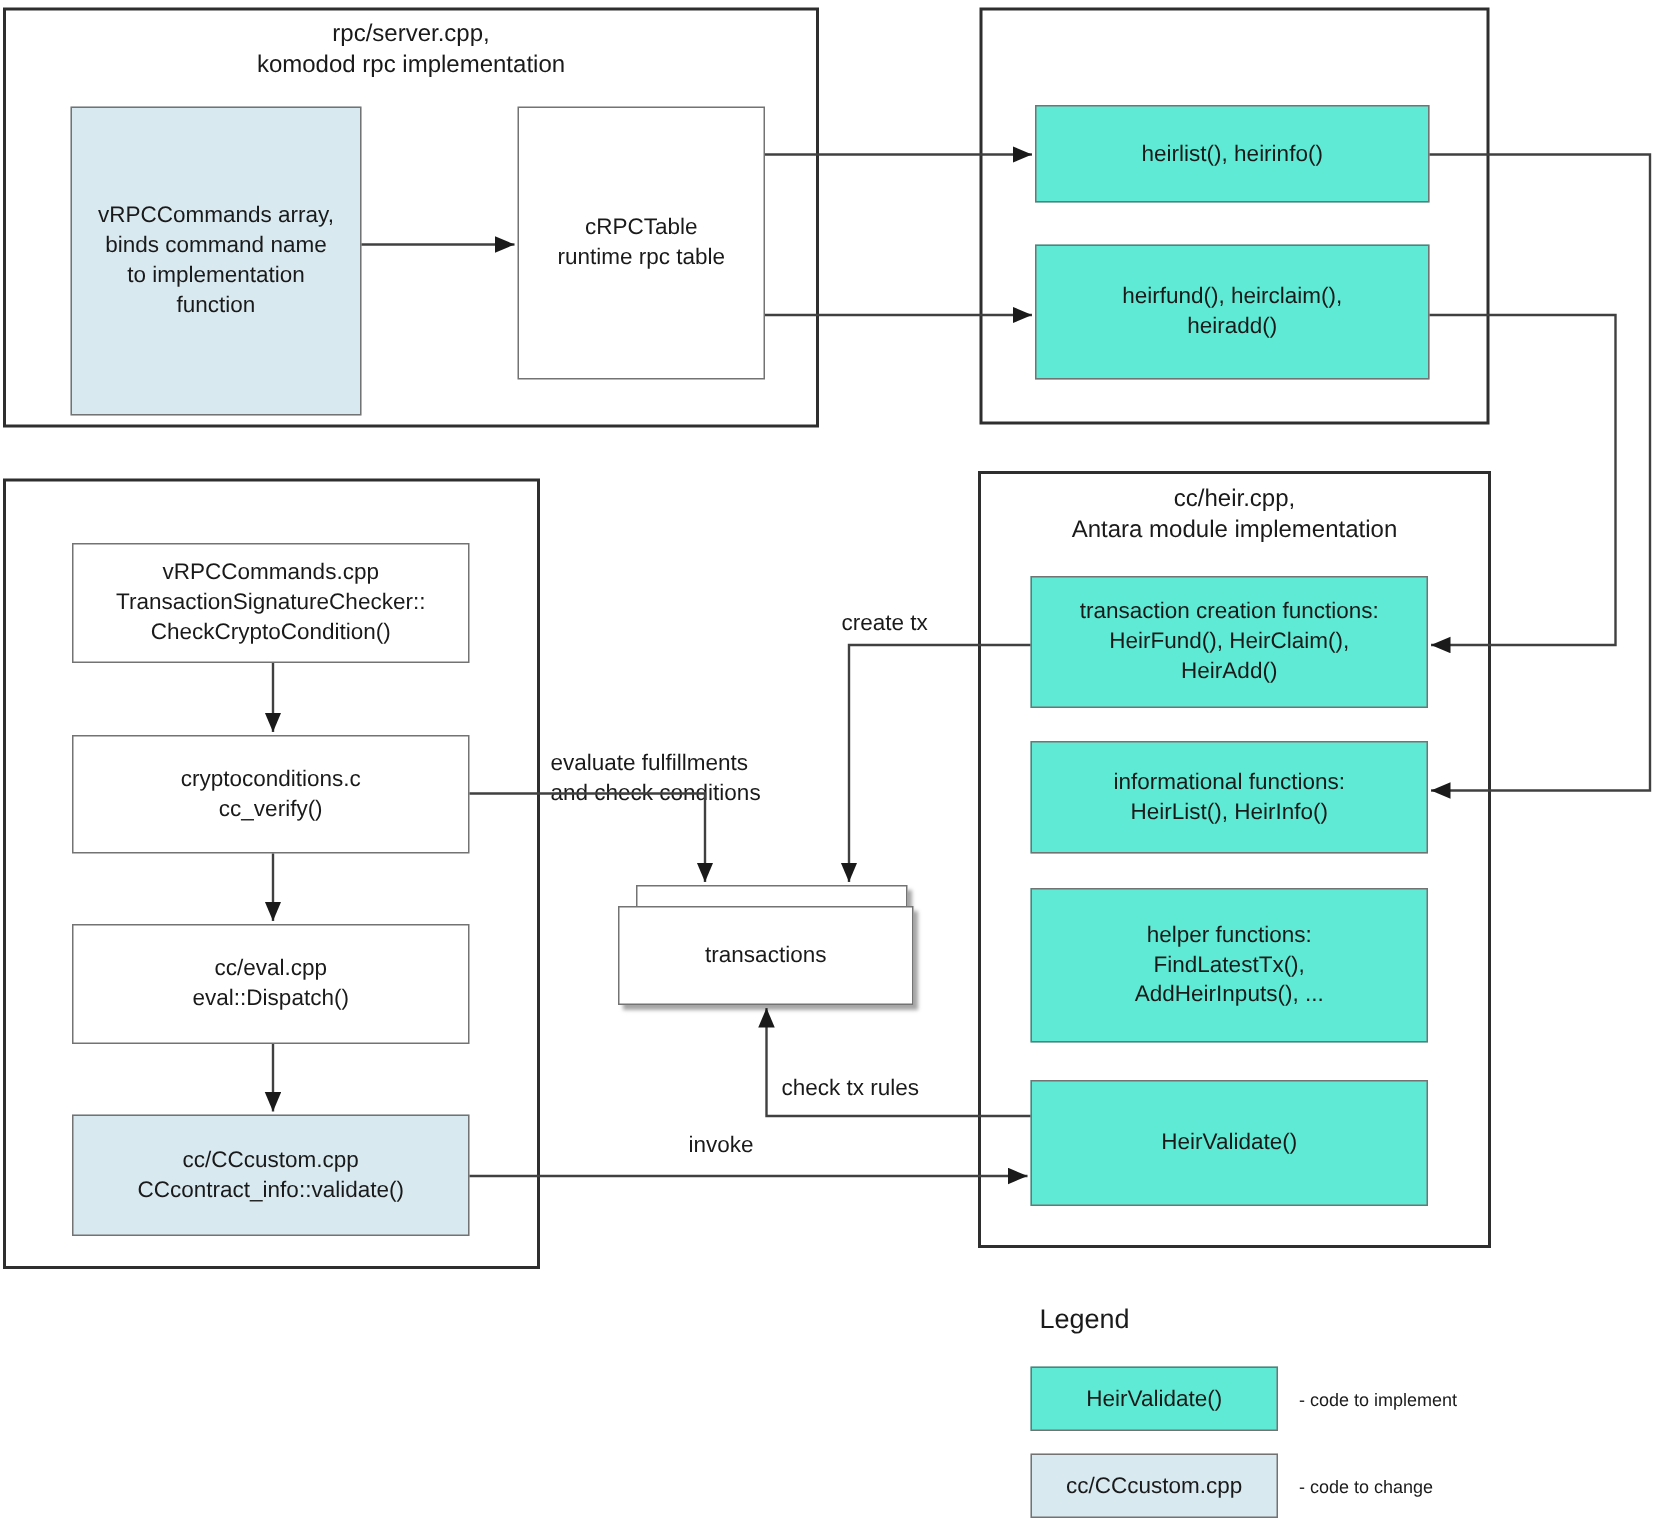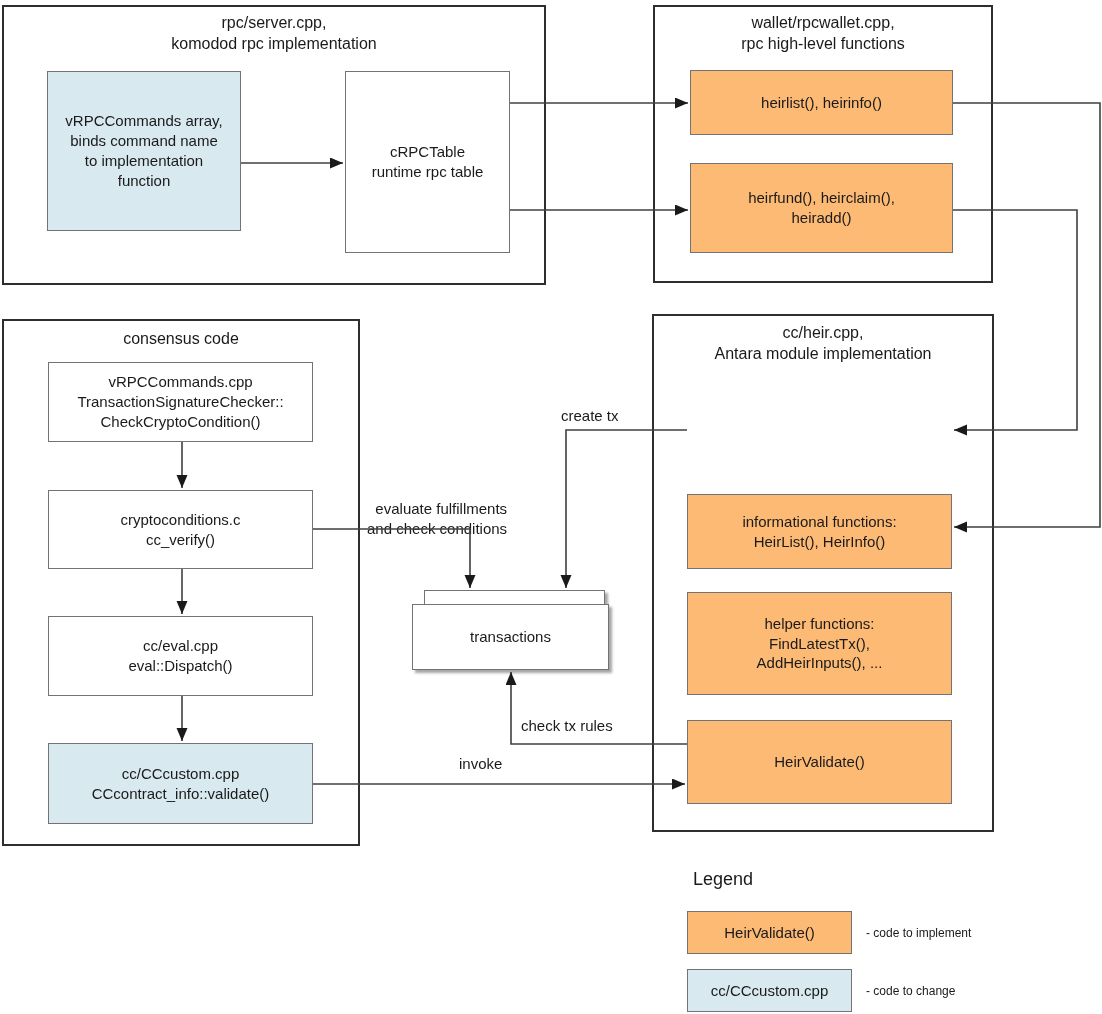--- a/index.html
+++ b/index.html
@@ -37,8 +37,6 @@
 komodod rpc implementation</div>
 
   <div class="group" style="left:653px;top:5px;width:340px;height:278px;"></div>
-  <div class="group-title" style="left:653px;top:12px;width:340px;">wallet/rpcwallet.cpp,
-rpc high-level functions</div>
 
   <div class="group" style="left:2px;top:319px;width:358px;height:527px;"></div>
   <div class="group-title" style="left:2px;top:328px;width:358px;">consensus code</div>

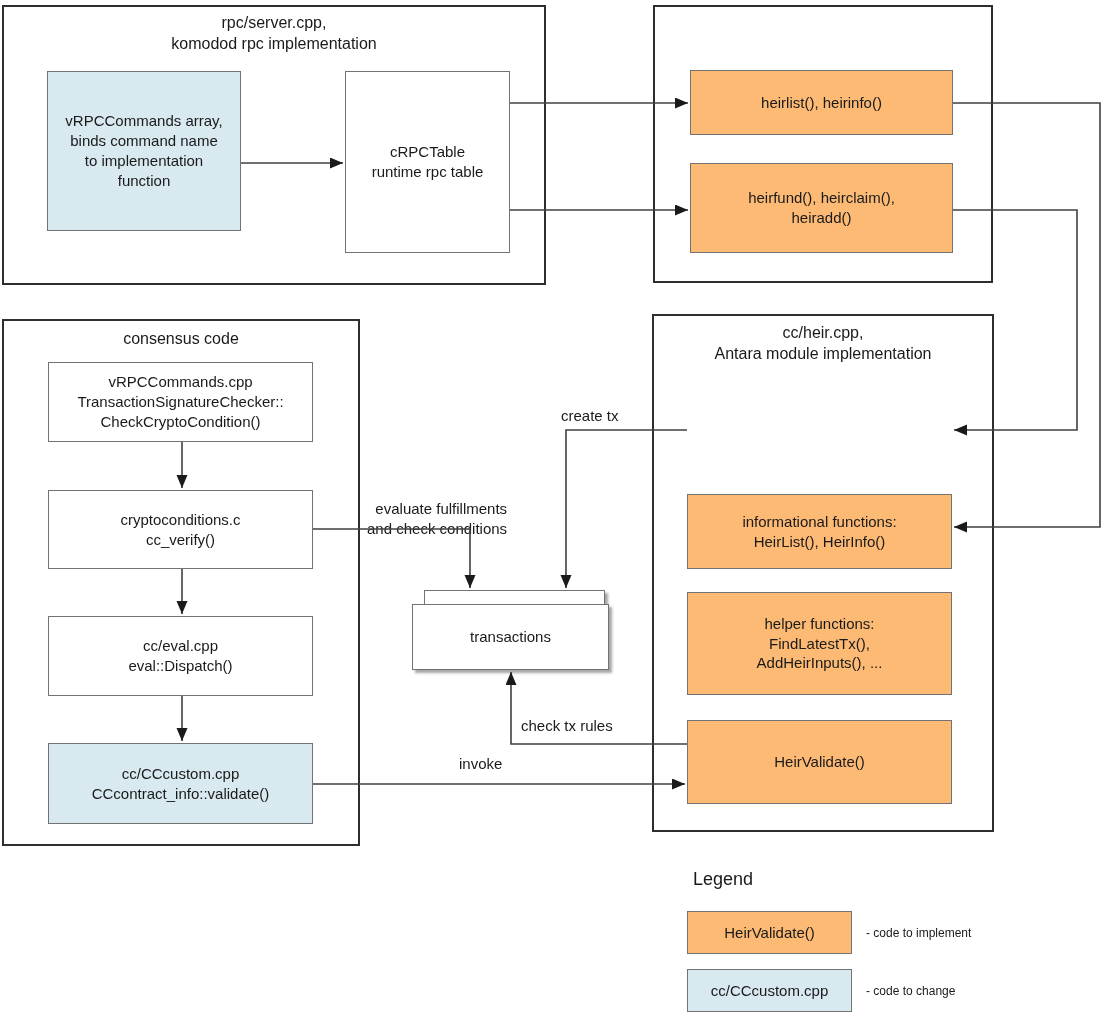--- a/index.html
+++ b/index.html
@@ -14,7 +14,7 @@
     display:flex;align-items:center;justify-content:center;text-align:center;
     white-space:pre-line;font-size:15px;line-height:1.32;padding:2px;
   }
-  .fill-yellow{background:#fdba74;}
+  .fill-yellow{background:#5eead4;}
   .fill-blue{background:#d9e9f0;}
   .shadowed{box-shadow:3px 3px 2.5px #a6a6a6;}
   .edge-label{position:absolute;font-size:15px;line-height:1.32;white-space:pre-line;text-align:right;}

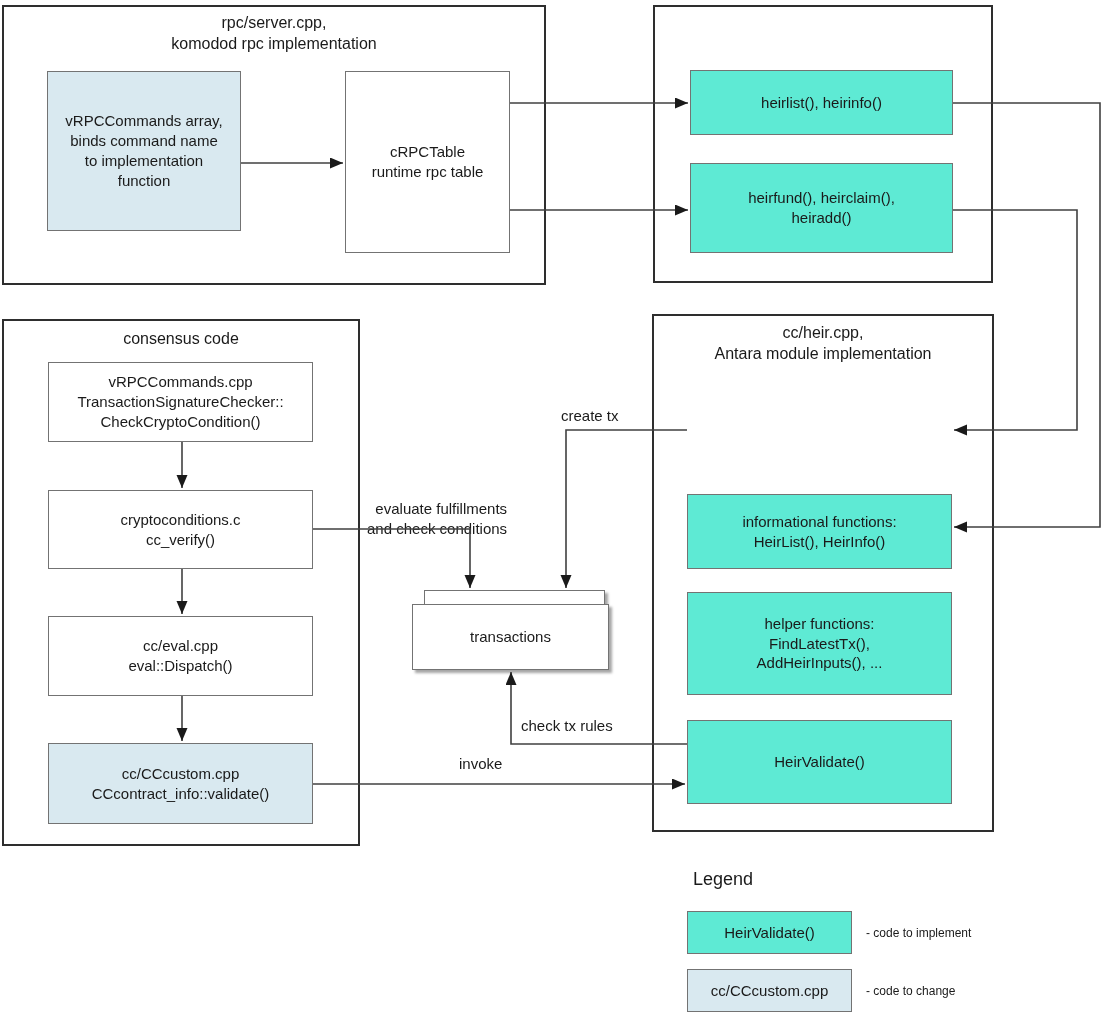--- a/index.html
+++ b/index.html
@@ -45,7 +45,7 @@
   <div class="group-title" style="left:652px;top:322px;width:342px;">cc/heir.cpp,
 Antara module implementation</div>
 
-  <div class="box fill-blue" style="left:47px;top:71px;width:194px;height:160px;">vRPCCommands array,
+  <div class="box fill-blue" style="left:47px;top:71px;width:194px;height:206px;">vRPCCommands array,
 binds command name
 to implementation
 function</div>

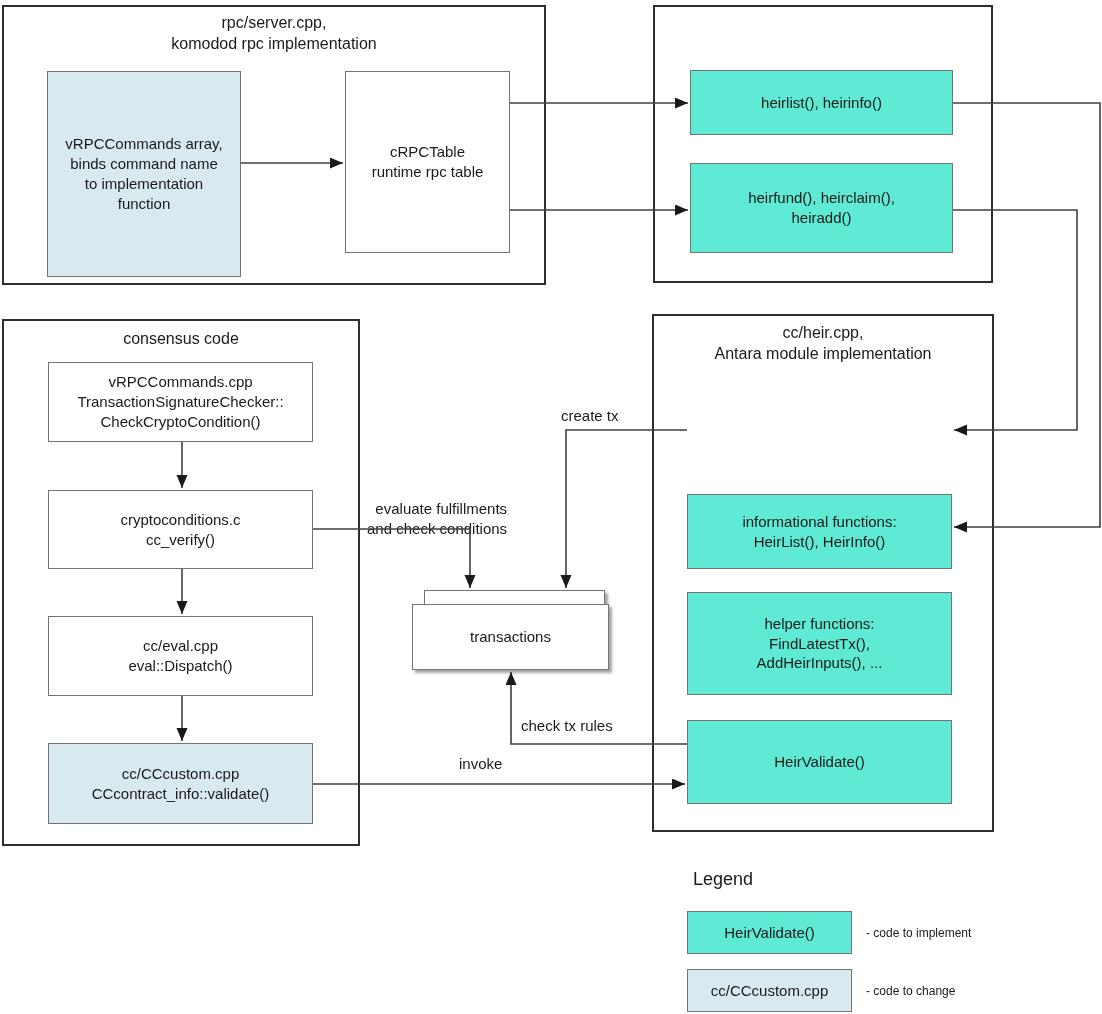--- a/index.html
+++ b/index.html
@@ -39,7 +39,6 @@
   <div class="group" style="left:653px;top:5px;width:340px;height:278px;"></div>
 
   <div class="group" style="left:2px;top:319px;width:358px;height:527px;"></div>
-  <div class="group-title" style="left:2px;top:328px;width:358px;">consensus code</div>
 
   <div class="group" style="left:652px;top:314px;width:342px;height:518px;"></div>
   <div class="group-title" style="left:652px;top:322px;width:342px;">cc/heir.cpp,

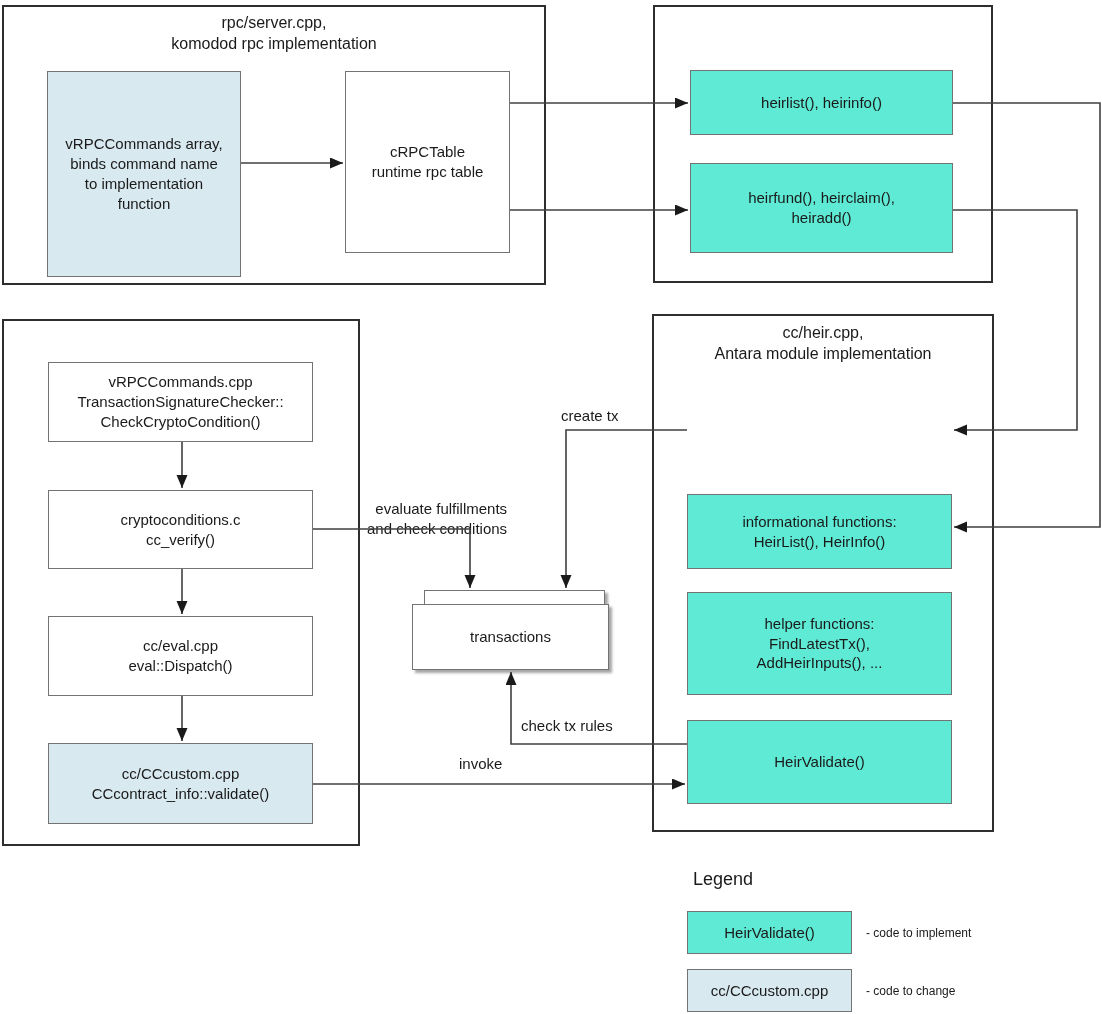--- a/index.html
+++ b/index.html
@@ -17,7 +17,7 @@
   .fill-yellow{background:#5eead4;}
   .fill-blue{background:#d9e9f0;}
   .shadowed{box-shadow:3px 3px 2.5px #a6a6a6;}
-  .edge-label{position:absolute;font-size:15px;line-height:1.32;white-space:pre-line;text-align:right;}
+  .edge-label{position:absolute;font-size:15px;line-height:1.32;white-space:pre-line;}
   #connectors{position:absolute;left:0;top:0;width:1102px;height:1014px;pointer-events:none;}
   .legend-title{position:absolute;font-size:18px;}
   .legend-row{position:absolute;display:flex;align-items:center;gap:14px;}

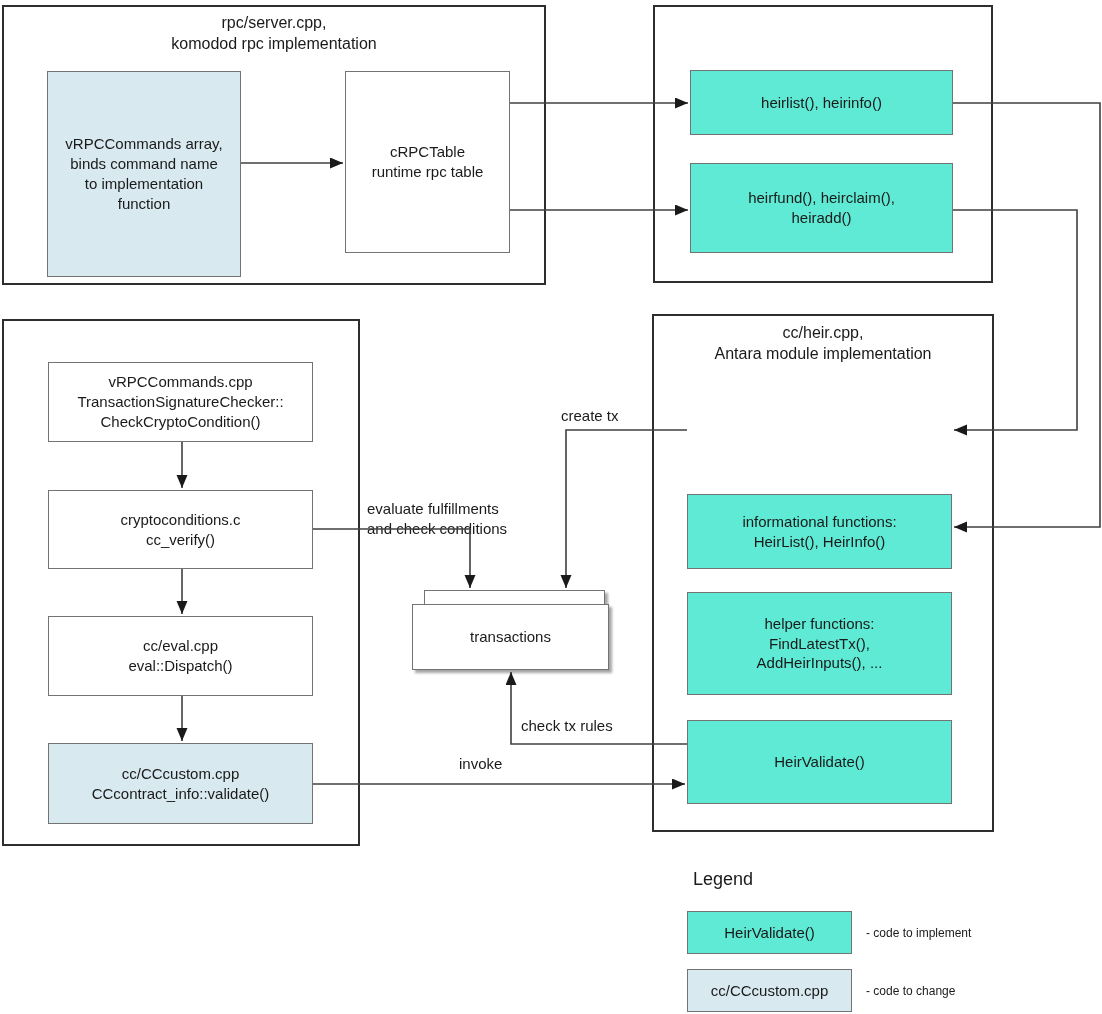--- a/index.html
+++ b/index.html
@@ -65,6 +65,9 @@
   <div class="box fill-blue" style="left:48px;top:743px;width:265px;height:81px;">cc/CCcustom.cpp
 CCcontract_info::validate()</div>
 
+  <div class="box fill-yellow" style="left:687px;top:384px;width:265px;height:88px;">transaction creation functions:
+HeirFund(), HeirClaim(),
+HeirAdd()</div>
   <div class="box fill-yellow" style="left:687px;top:494px;width:265px;height:75px;">informational functions:
 HeirList(), HeirInfo()</div>
   <div class="box fill-yellow" style="left:687px;top:592px;width:265px;height:103px;text-align:center;">helper functions:

